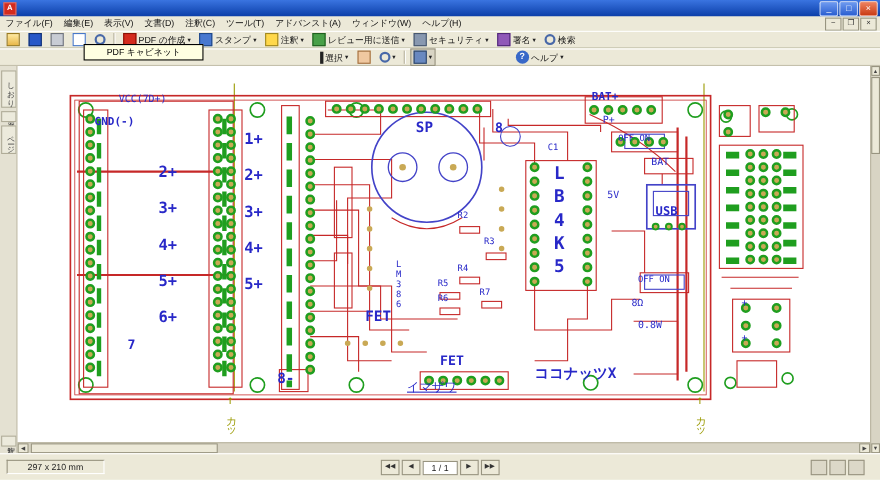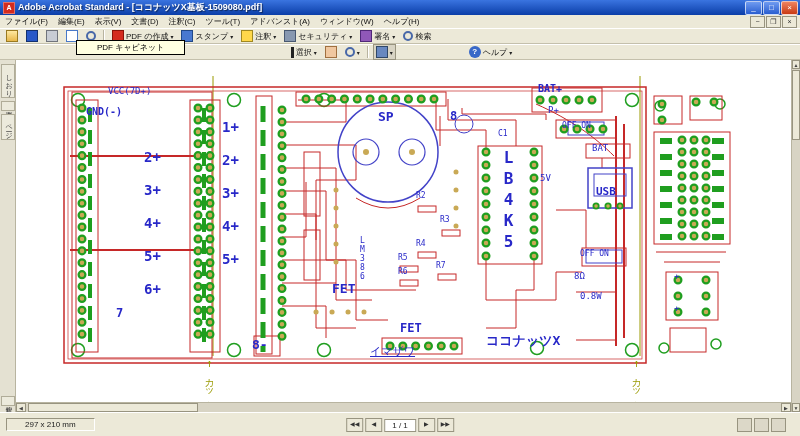--- a/index.html
+++ b/index.html
@@ -111,7 +111,6 @@
 
 <div class="titlebar">
   <div class="app-icon">A</div>
-  <span class="title-text">Adobe Acrobat Standard - [ココナッツX基板-1509080.pdf]</span>
   <div class="tb-controls">
     <div class="tbtn">_</div>
     <div class="tbtn">□</div>

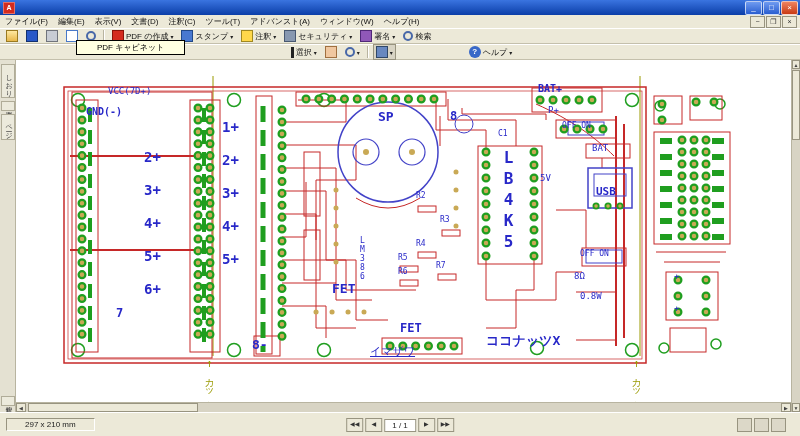--- a/index.html
+++ b/index.html
@@ -165,6 +165,11 @@
   <div class="tb-btn">
     <span class="i i-note"></span>
     <span>注釈</span>
+    <span class="caret">▾</span>
+  </div>
+  <div class="tb-btn">
+    <span class="i i-review"></span>
+    <span>レビュー用に送信</span>
     <span class="caret">▾</span>
   </div>
   <div class="tb-btn">

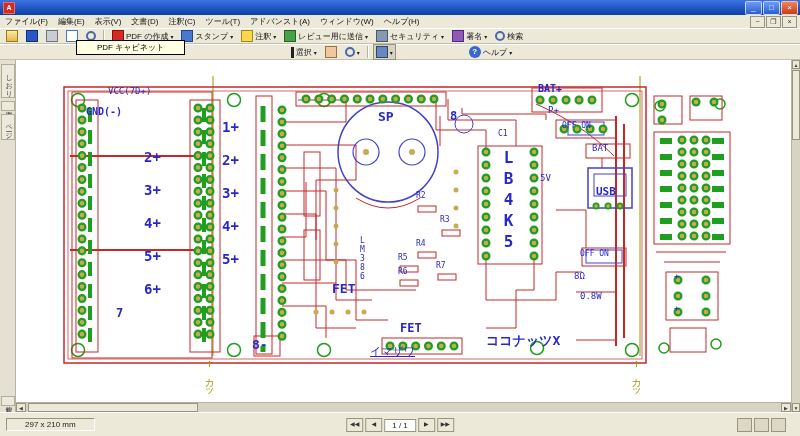--- a/index.html
+++ b/index.html
@@ -399,7 +399,7 @@
   <span class="plbl" style="left:532px;top:46px;font-size:9px">P+</span>
   <span class="plbl" style="left:546px;top:62px;font-size:8px">OFF ON</span>
   <span class="plbl" style="left:576px;top:84px;font-size:9px">BAT</span>
-  <span class="plbl" style="left:524px;top:114px;font-size:9px">5V</span>
+  <span class="plbl" style="left:536px;top:114px;font-size:9px">5V</span>
   <span class="plbl b" style="left:580px;top:126px;font-size:11px">USB</span>
   <span class="plbl b v" style="left:484px;top:88px;font-size:16px;letter-spacing:2px">LB4K5</span>
   <span class="plbl" style="left:564px;top:190px;font-size:8px">OFF ON</span>

